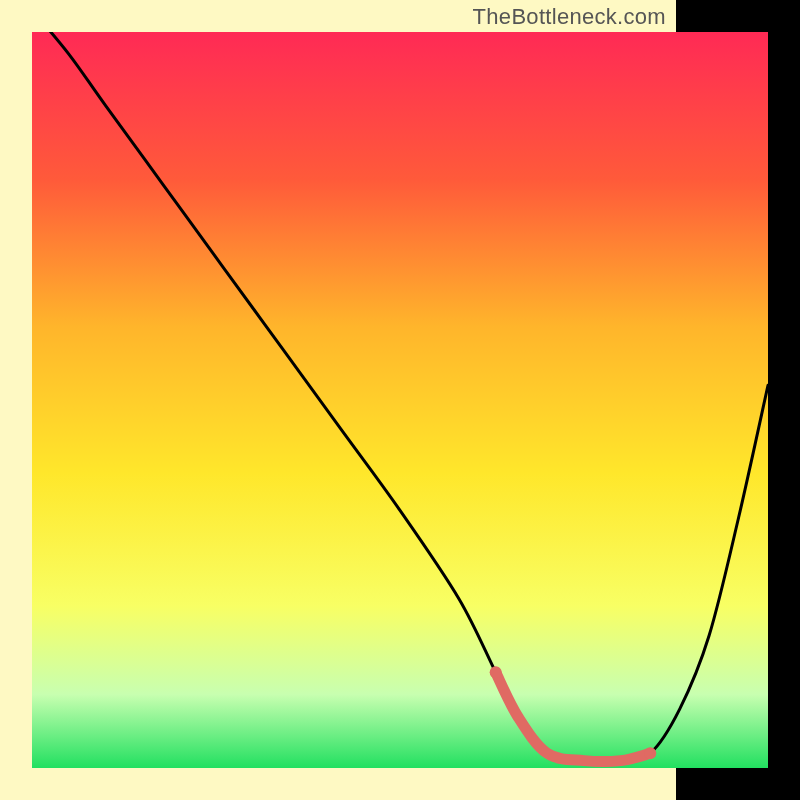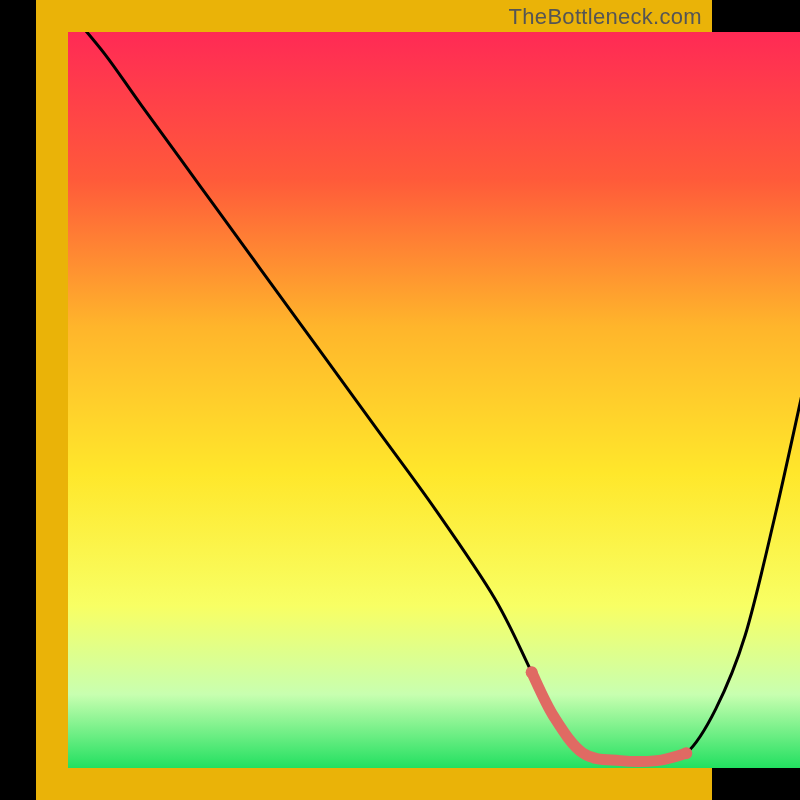--- a/index.html
+++ b/index.html
@@ -15,8 +15,7 @@
     position: relative;
     width: 676px;
     height: 800px;
-    background: #eab308;
-    margin-left: 36px;
+    background: #fef9c3;
   }
   .watermark {
     position: absolute;

